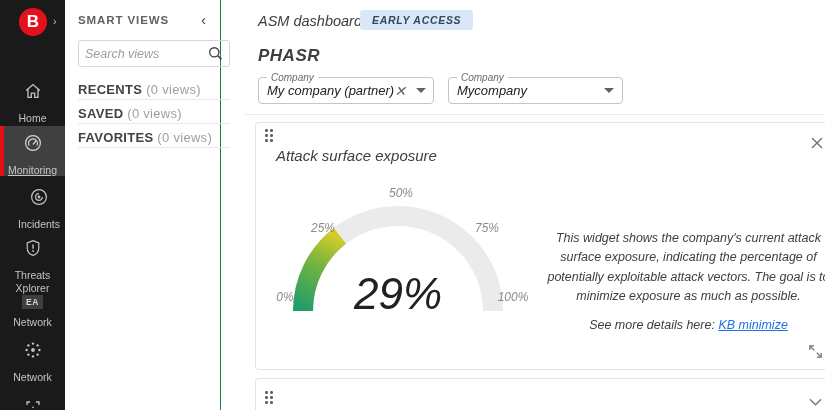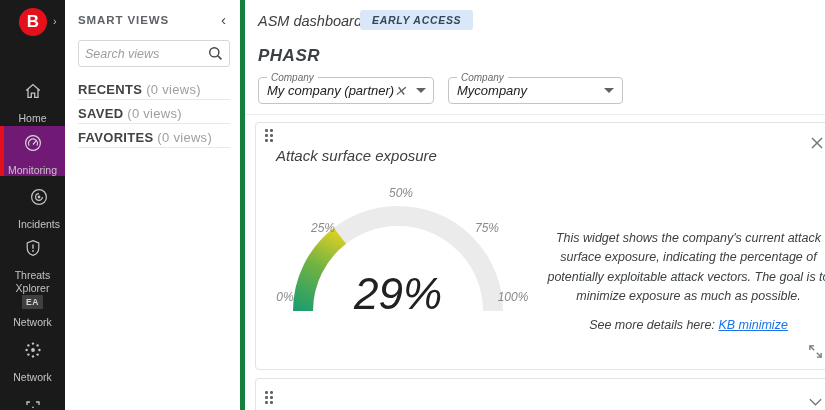--- a/index.html
+++ b/index.html
@@ -22,8 +22,8 @@
     font-weight:bold; padding:2px 4px; border-radius:0; letter-spacing:.5px; }
 
   
-  .panel { position:absolute; left:65px; top:0; width:180px; height:410px; background:#fff;
-    border-right:5px solid #15803d; }
+  .panel { position:absolute; left:65px; top:0; width:156px; height:410px; background:#fff;
+    border-right:1px solid #15803d; }
   .panel-title { position:absolute; left:13px; top:14px; font-size:11.5px; letter-spacing:.9px;
     color:#5f6368; font-weight:600; }
   .panel-collapse { position:absolute; right:14px; top:11px; font-size:15px; color:#424242; cursor:pointer; }

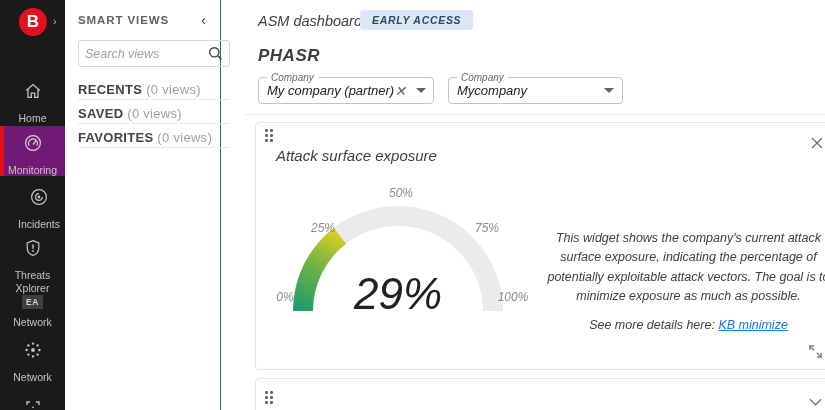--- a/index.html
+++ b/index.html
@@ -16,7 +16,7 @@
   .nav-item { position:absolute; left:0; width:65px; text-align:center; color:#c4c4c4; cursor:pointer; }
   .nav-item svg { display:block; margin:0 auto; }
   .nav-label { font-size:10.5px; margin-top:11px; line-height:1.2; }
-  .nav-active { background:#701a75; border-left:4px solid #e4111c; }
+  .nav-active { background:#404040; border-left:4px solid #e4111c;text-decoration:underline; }
   .nav-active .inner { margin-left:-4px; }
   .ea-chip { display:inline-block; background:#3f3f3f; color:#d6d6d6; font-size:8.5px;
     font-weight:bold; padding:2px 4px; border-radius:0; letter-spacing:.5px; }

